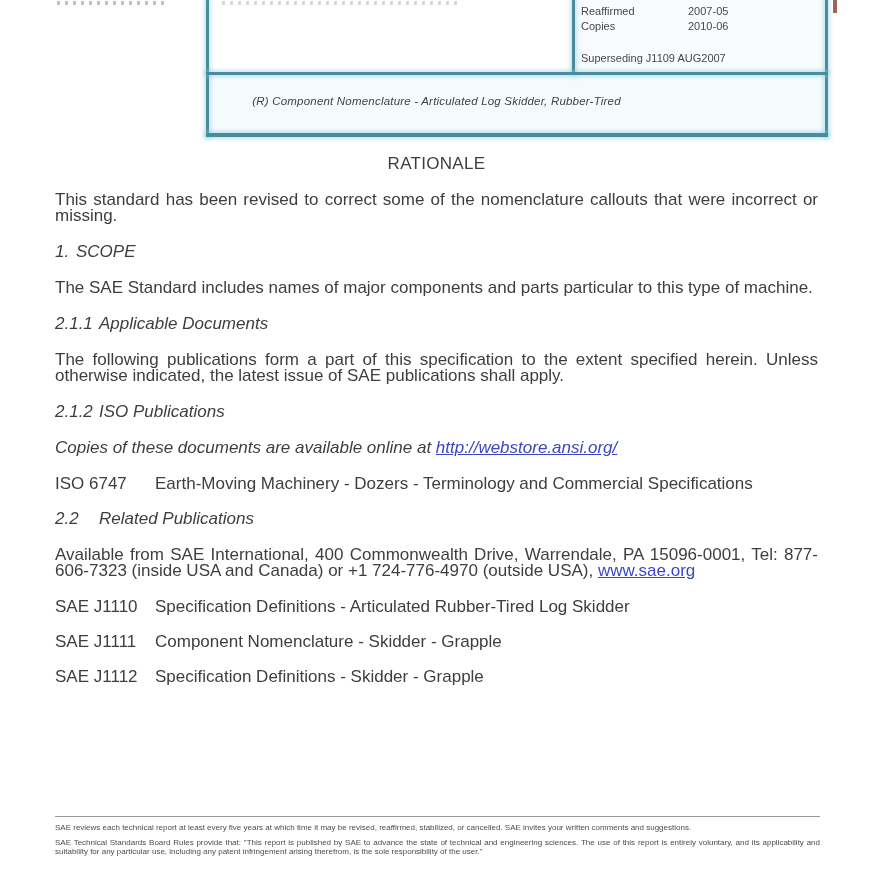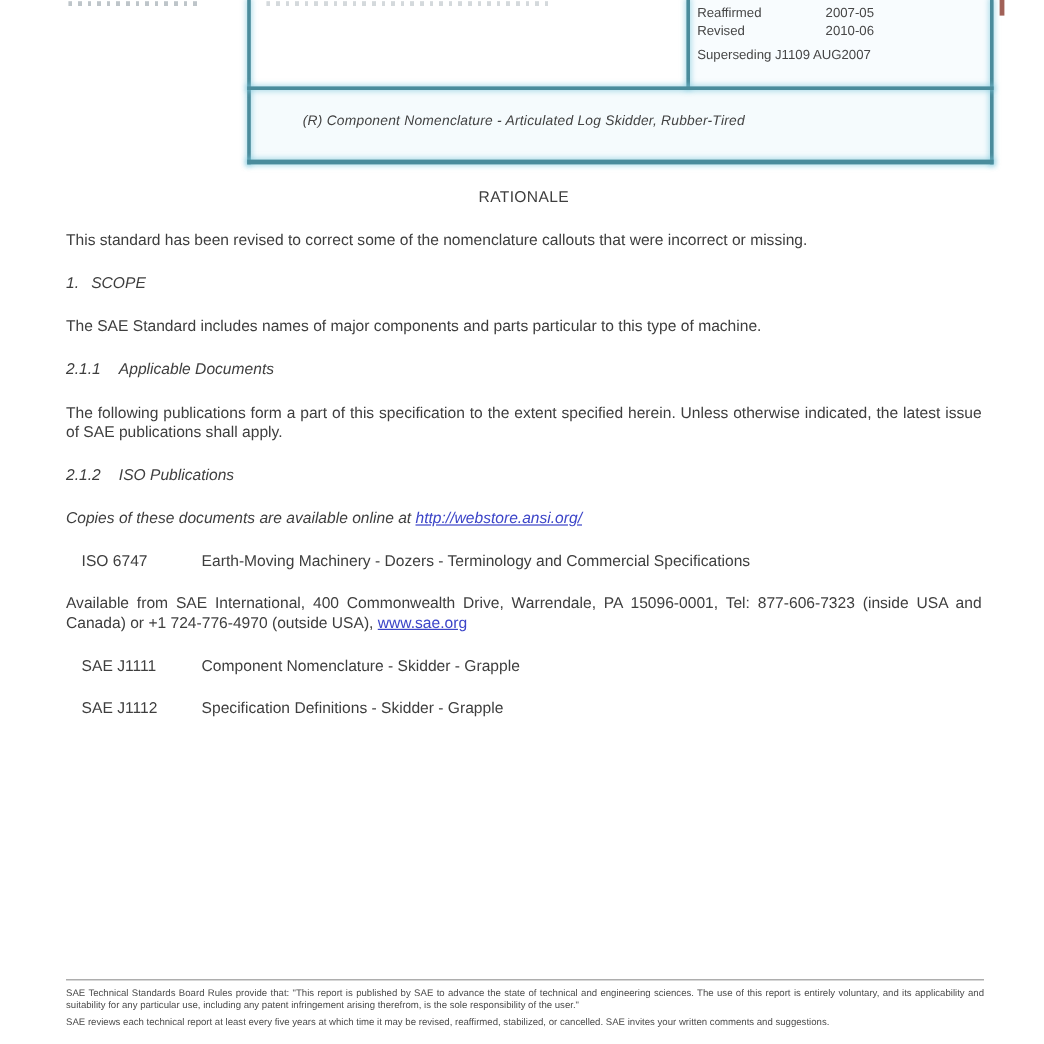--- a/index.html
+++ b/index.html
@@ -75,7 +75,7 @@
       <span class="rl">Reaffirmed</span><span>2007-05</span>
     </div>
     <div class="revrow">
-      <span class="rl">Revised</span><span>2010-06</span>
+      <span class="rl">Copies</span><span>2010-06</span>
     </div>
     <div class="superseding">Superseding J1109 AUG2007</div>
   </div>

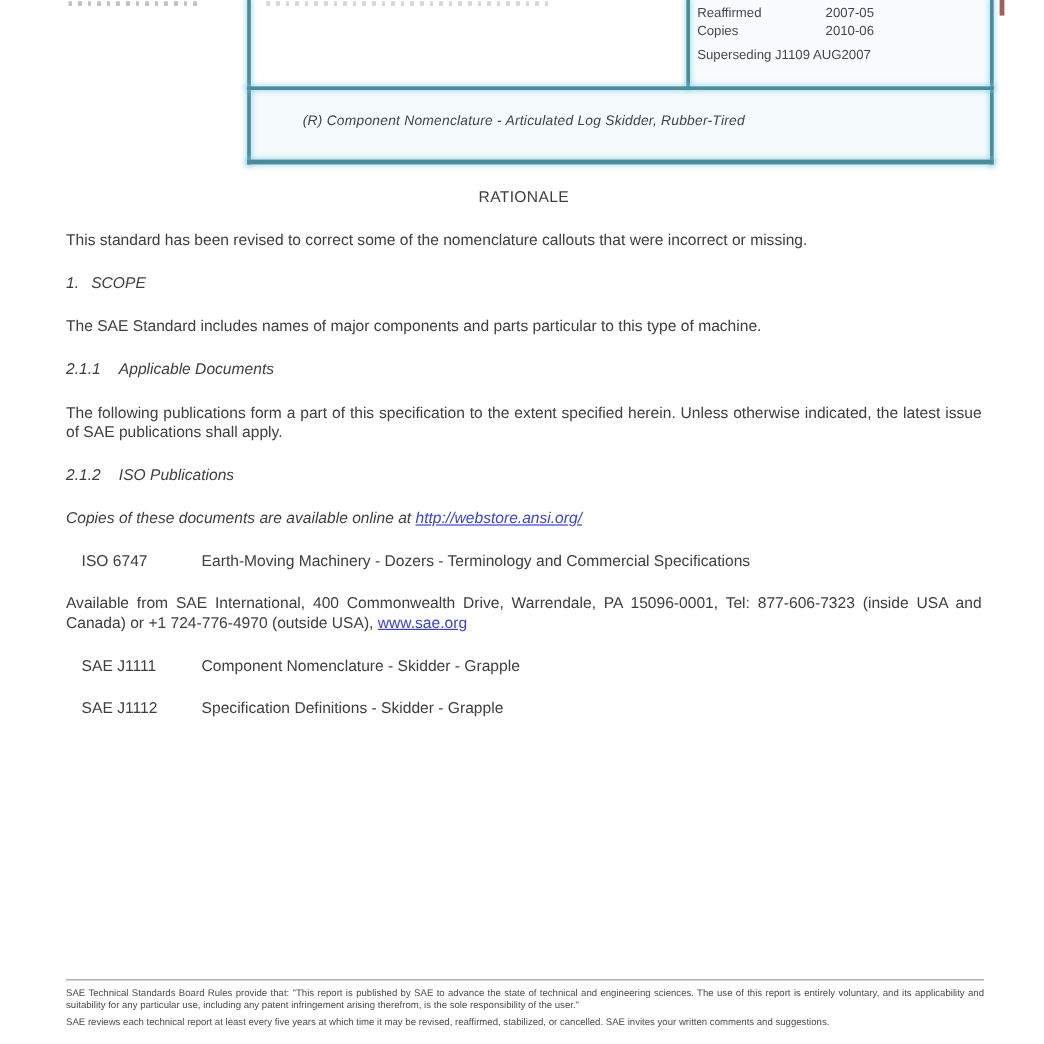--- a/index.html
+++ b/index.html
@@ -22,7 +22,7 @@
 
   .revbox{position:absolute;left:581px;top:4px;width:240px;font-size:11px;line-height:15px;color:#474747;}
   .revrow .rl{display:inline-block;width:107px;}
-  .superseding{margin-top:5px;}
+  .superseding{margin-top:17px;}
 
   .doc-title{
     position:absolute;left:55px;top:95px;width:763px;text-align:center;

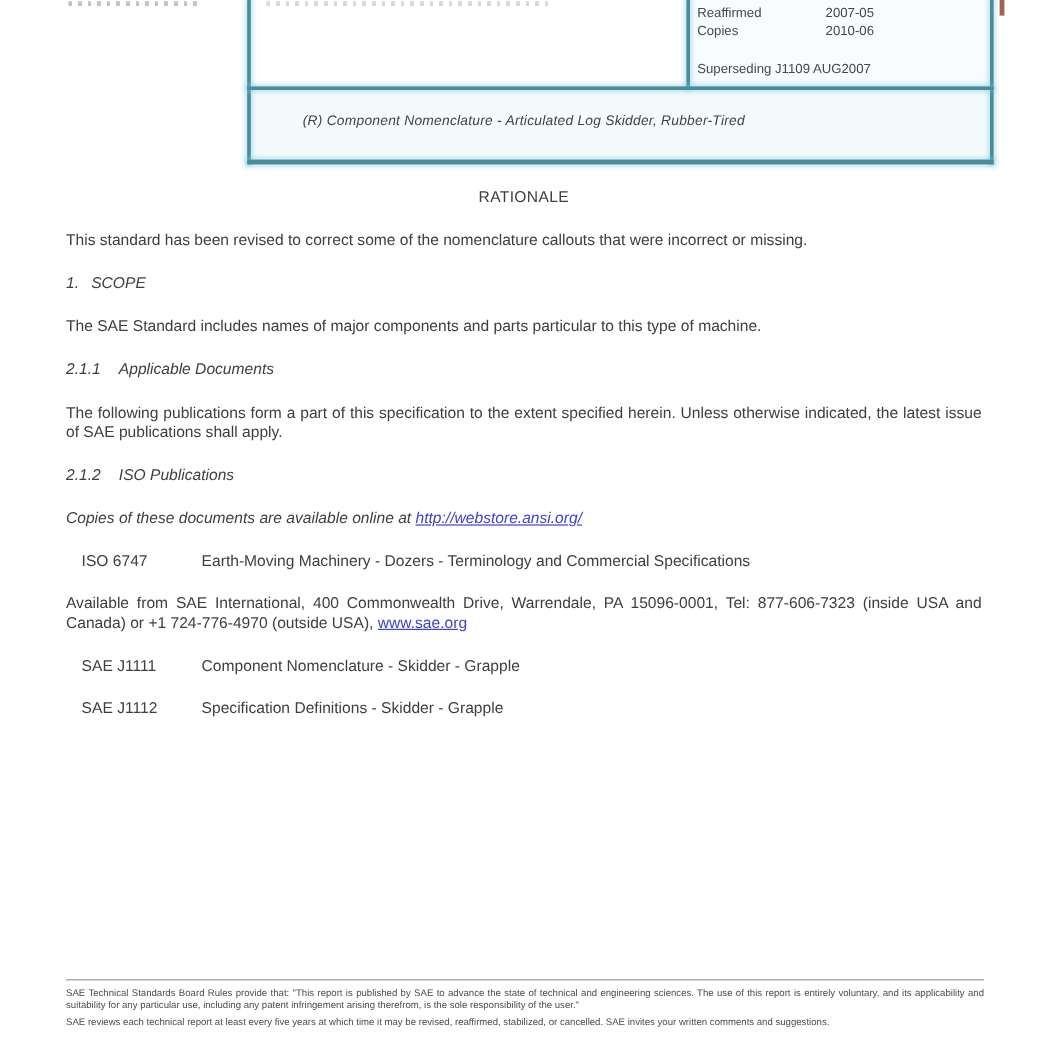--- a/index.html
+++ b/index.html
@@ -37,7 +37,7 @@
   .red-dash{position:absolute;left:833px;top:0;width:4px;height:13px;background:#8a3a2e;opacity:.8;}
 
   
-  .content{position:absolute;left:55px;top:156px;width:763px;font-size:13px;line-height:16px;}
+  .content{position:absolute;left:55px;top:156px;width:763px;font-size:17px;line-height:16px;}
   .content p{margin:0 0 20px 0;text-align:justify;}
   .content p.nj{text-align:left;font-style:italic;}
   .h-center{text-align:center !important;letter-spacing:.3px;}

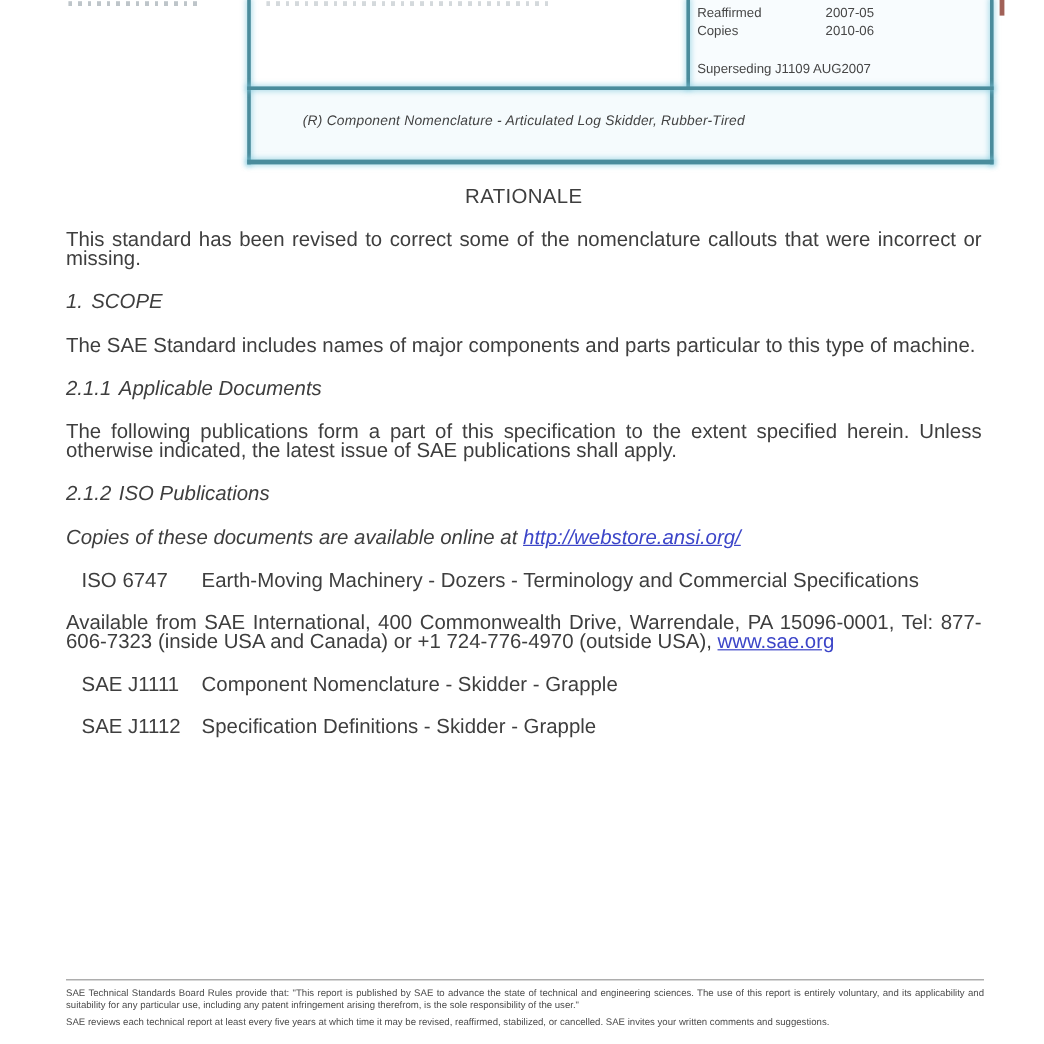--- a/index.html
+++ b/index.html
@@ -45,7 +45,7 @@
   .hn-s{width:21px;}
   .hn-w{width:44px;}
   .entry{margin:0 0 19px 0;}
-  .entry .code{display:inline-block;width:100px;margin-left:13px;}
+  .entry .code{display:inline-block;width:100px;}
   .link{color:#3c45c8;text-decoration:underline;cursor:pointer;}
 
   

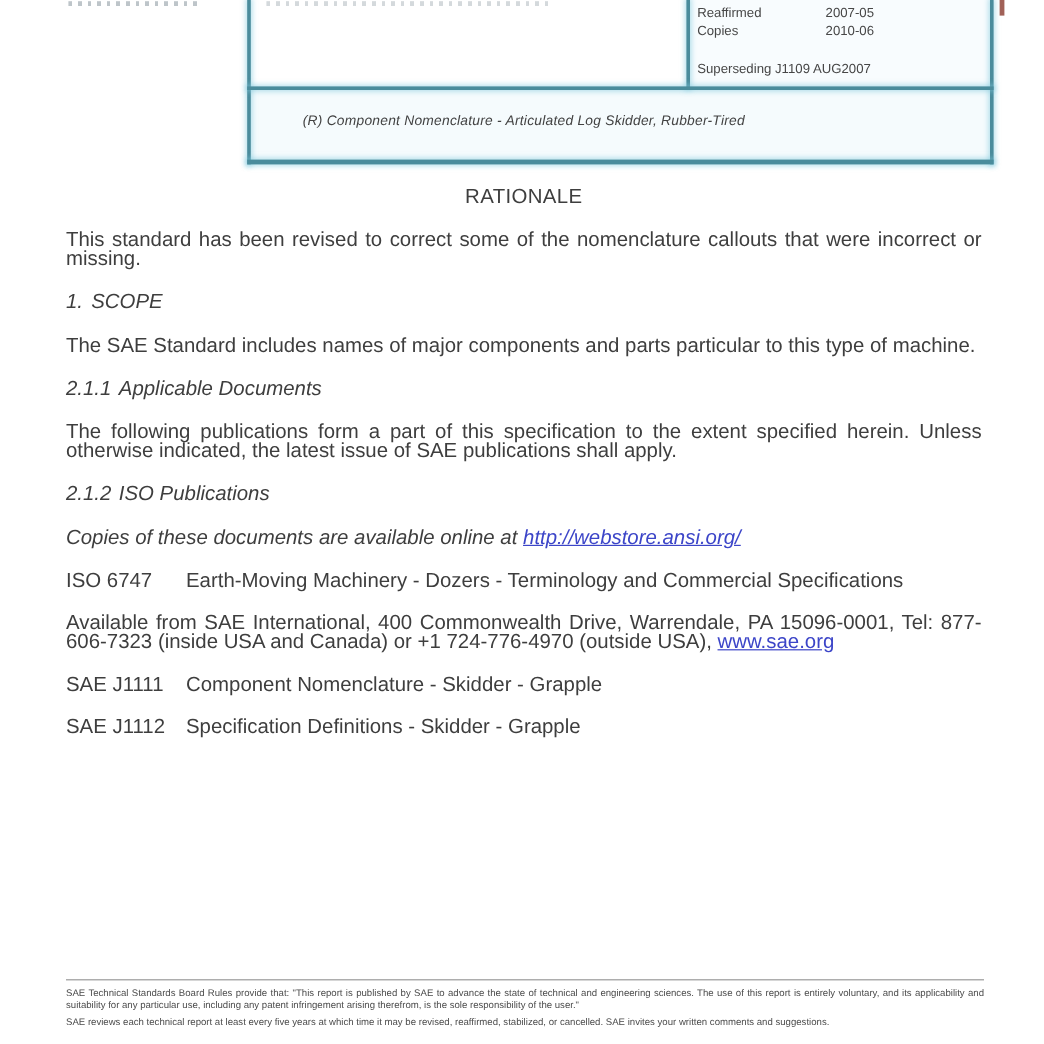--- a/index.html
+++ b/index.html
@@ -101,6 +101,7 @@
       <span class="code">ISO 6747</span><span>Earth-Moving Machinery - Dozers - Terminology and Commercial Specifications</span>
     </div>
 
+    <p class="nj"><span class="hnum hn-w">2.2</span><span>Related Publications</span></p>
 
     <p><span>Available from SAE International, 400 Commonwealth Drive, Warrendale, PA 15096-0001, Tel: 877-606-7323 (inside USA and Canada) or +1 724-776-4970 (outside USA), </span><span class="link">www.sae.org</span></p>
 

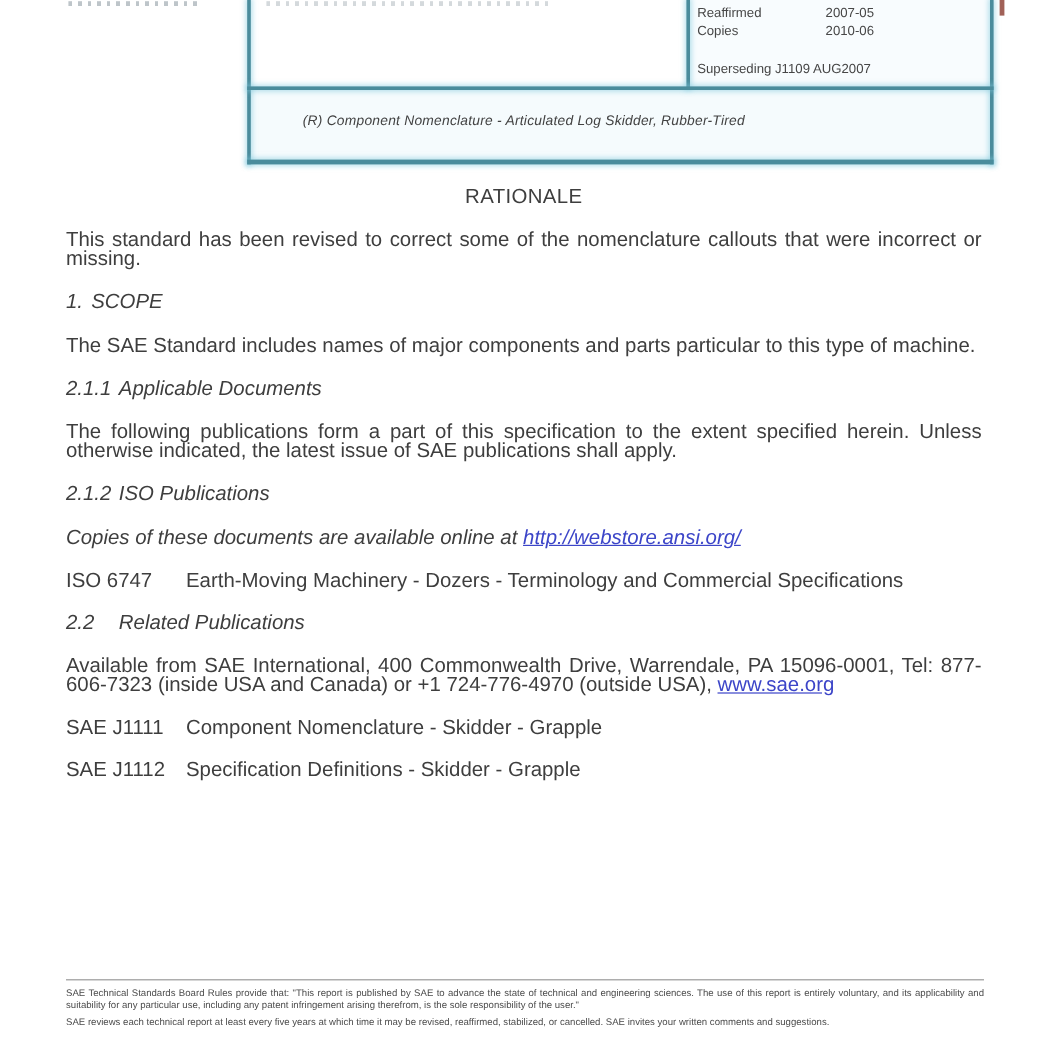--- a/index.html
+++ b/index.html
@@ -106,6 +106,9 @@
     <p><span>Available from SAE International, 400 Commonwealth Drive, Warrendale, PA 15096-0001, Tel: 877-606-7323 (inside USA and Canada) or +1 724-776-4970 (outside USA), </span><span class="link">www.sae.org</span></p>
 
     <div class="entry">
+      <span class="code">SAE J1110</span><span>Specification Definitions - Articulated Rubber-Tired Log Skidder</span>
+    </div>
+    <div class="entry">
       <span class="code">SAE J1111</span><span>Component Nomenclature - Skidder - Grapple</span>
     </div>
     <div class="entry">

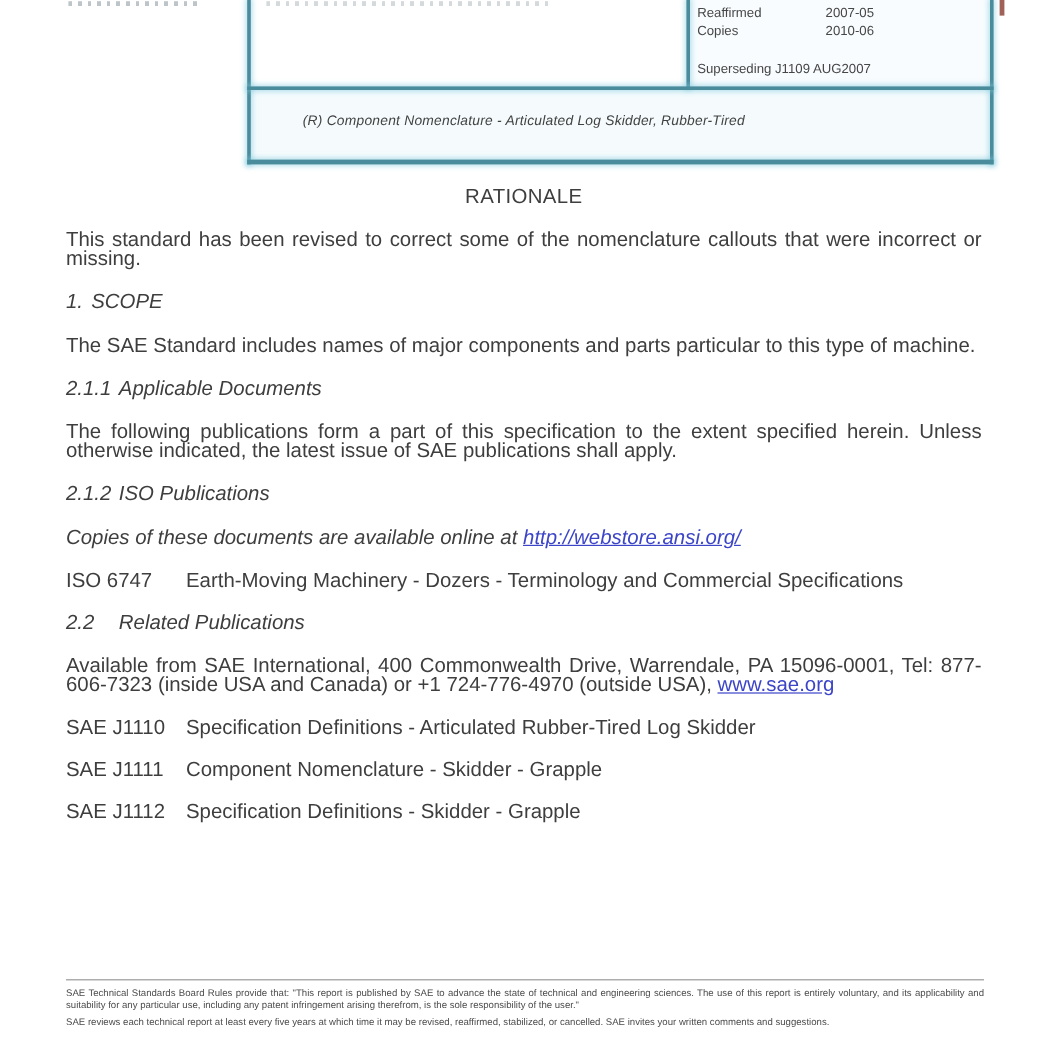--- a/index.html
+++ b/index.html
@@ -119,8 +119,8 @@
 
   <div class="footer">
     <div class="rule"></div>
+    <p class="ftext">SAE reviews each technical report at least every five years at which time it may be revised, reaffirmed, stabilized, or cancelled. SAE invites your written comments and suggestions.</p>
     <p class="ftext">SAE Technical Standards Board Rules provide that: "This report is published by SAE to advance the state of technical and engineering sciences. The use of this report is entirely voluntary, and its applicability and suitability for any particular use, including any patent infringement arising therefrom, is the sole responsibility of the user."</p>
-    <p class="ftext">SAE reviews each technical report at least every five years at which time it may be revised, reaffirmed, stabilized, or cancelled. SAE invites your written comments and suggestions.</p>
   </div>
 
 </div>

